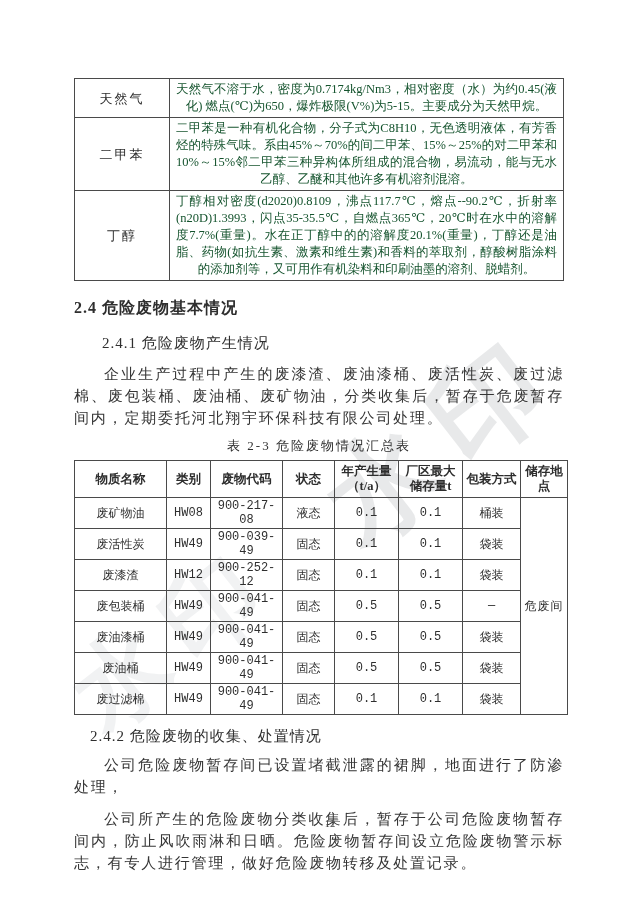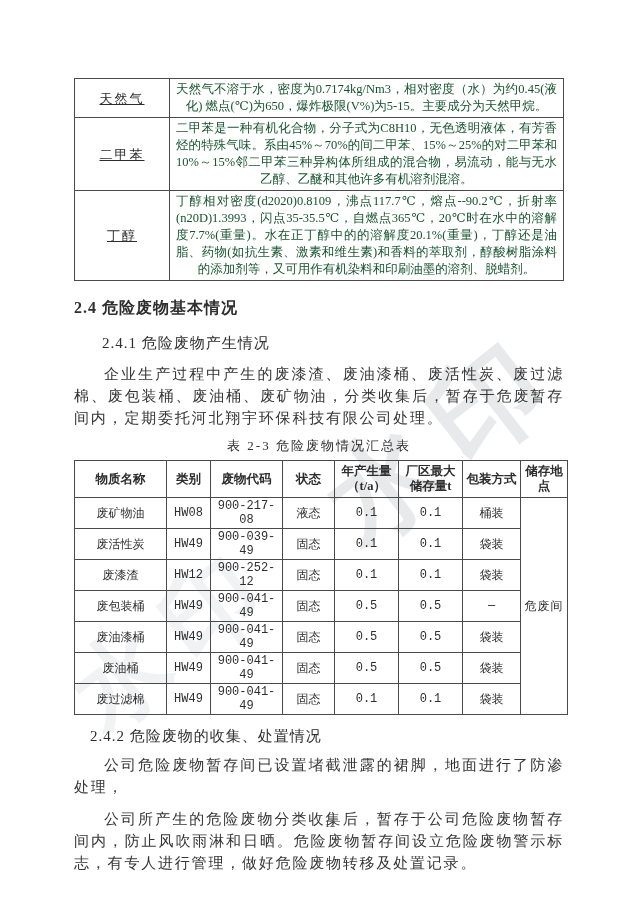--- a/index.html
+++ b/index.html
@@ -35,7 +35,6 @@
     text-align: center;
     font-size: 13px;
     letter-spacing: 2px;
-    text-decoration: underline;
   }
   .property-table .pt-desc {
     text-align: justify;

